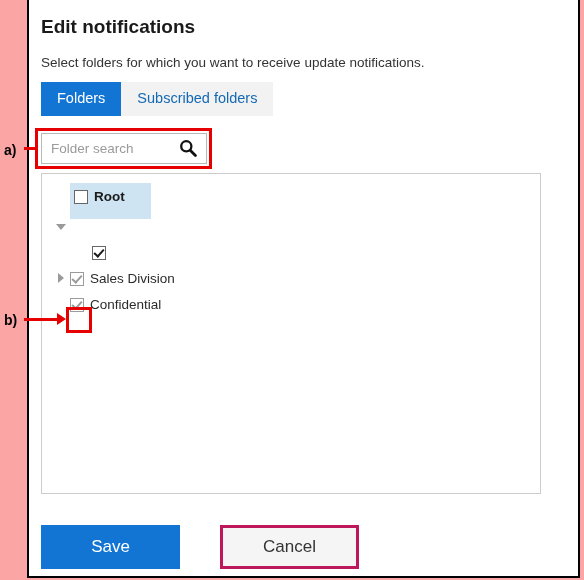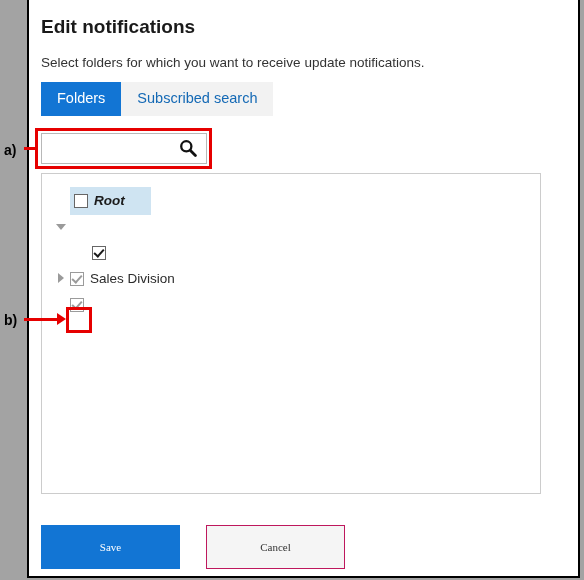--- a/index.html
+++ b/index.html
@@ -12,7 +12,7 @@
     position: relative;
     width: 584px;
     height: 580px;
-    background: #a3a3a3;
+    background: #fca5a5;
     overflow: hidden;
   }
 

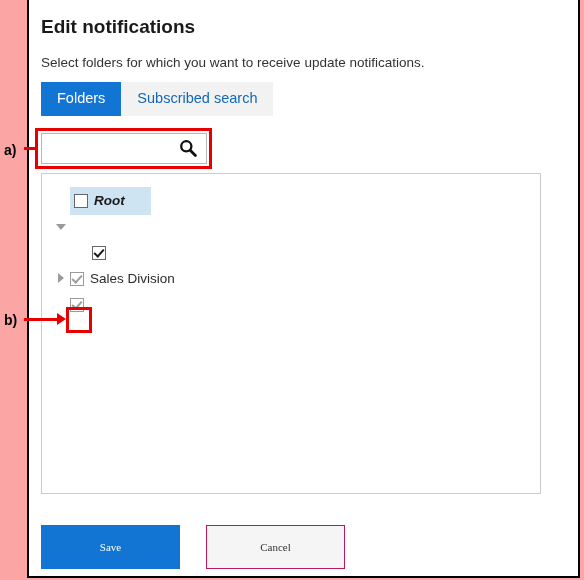--- a/index.html
+++ b/index.html
@@ -306,7 +306,7 @@
 
     <div class="tabs">
       <div class="tab active">Folders</div>
-      <div class="tab inactive">Subscribed search</div>
+      <div class="tab inactive">Subscribed folders</div>
     </div>
   </div>
 

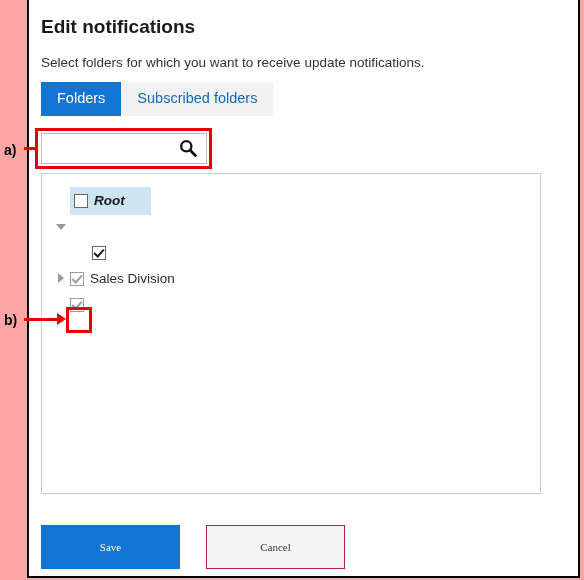--- a/index.html
+++ b/index.html
@@ -312,6 +312,7 @@
 
   <div class="search-wrap">
     <div class="search-box"></div>
+    <input class="search-input" type="text" placeholder="Folder search" style="">
     <span class="search-icon">
       <svg width="18" height="18" viewBox="0 0 18 18">
         <circle cx="7.3" cy="7.3" r="5.1" fill="none" stroke="#111111" stroke-width="2.3"></circle>

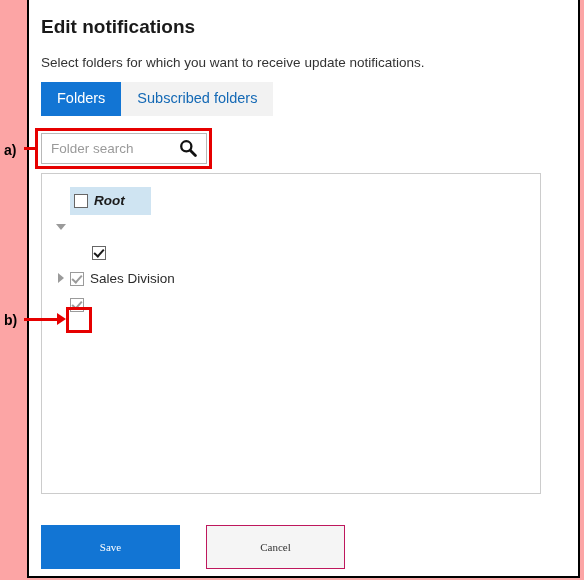--- a/index.html
+++ b/index.html
@@ -254,8 +254,7 @@
     background: #cfe4f2;
     display: inline-flex;
     align-items: center;
-    padding: 3px 22px 3px 4px;
-    font-style: italic;
+    padding: 3px 22px 11px 4px;
   }
   .hl { display: inline-flex; align-items: center; }
 

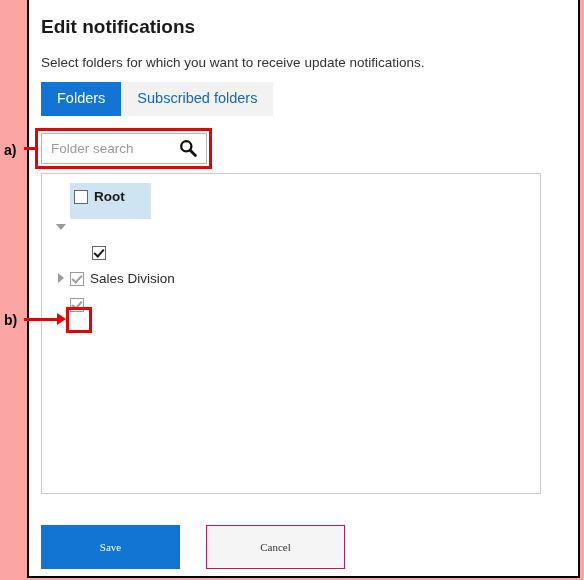--- a/index.html
+++ b/index.html
@@ -350,6 +350,7 @@
           <span class="twisty none"></span>
           <span class="hl">
             <span class="cbx checked dim"></span>
+            <span class="tree-label">Confidential</span>
           </span>
         </div>
       </div>

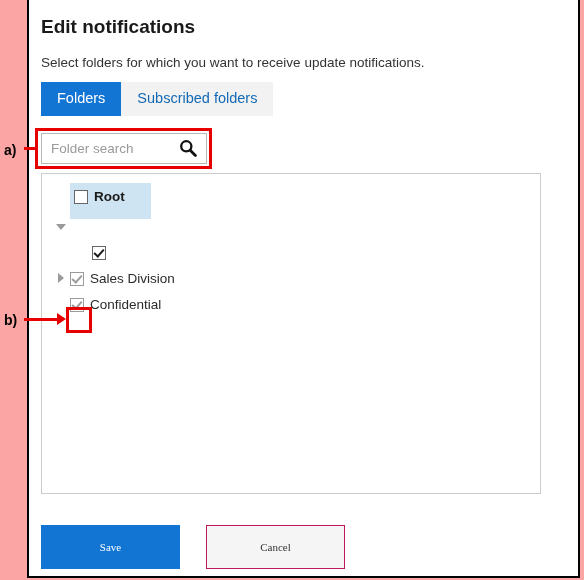--- a/index.html
+++ b/index.html
@@ -267,8 +267,8 @@
     align-items: center;
   }
   .btn {
-    font-family: Liberation Serif, serif;
-    font-size: 11px;
+    font-family: Liberation Sans, sans-serif;
+    font-size: 17px;
     box-sizing: border-box;
     cursor: pointer;
     display: inline-flex;

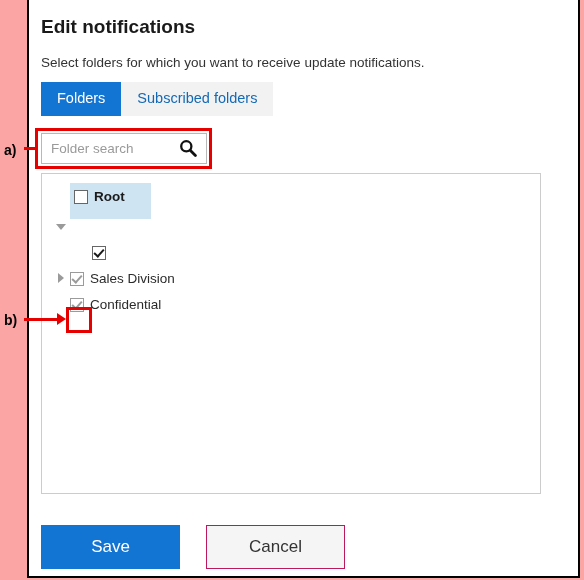--- a/index.html
+++ b/index.html
@@ -285,10 +285,10 @@
   .btn-cancel {
     width: 139px;
     height: 44px;
-    margin-left: 26px;
+    margin-left: 40px;
     background: #f5f5f5;
     color: #333333;
-    border: 1px solid #be185d;
+    border: 3px solid #be185d;
   }
 </style>
 </head>

